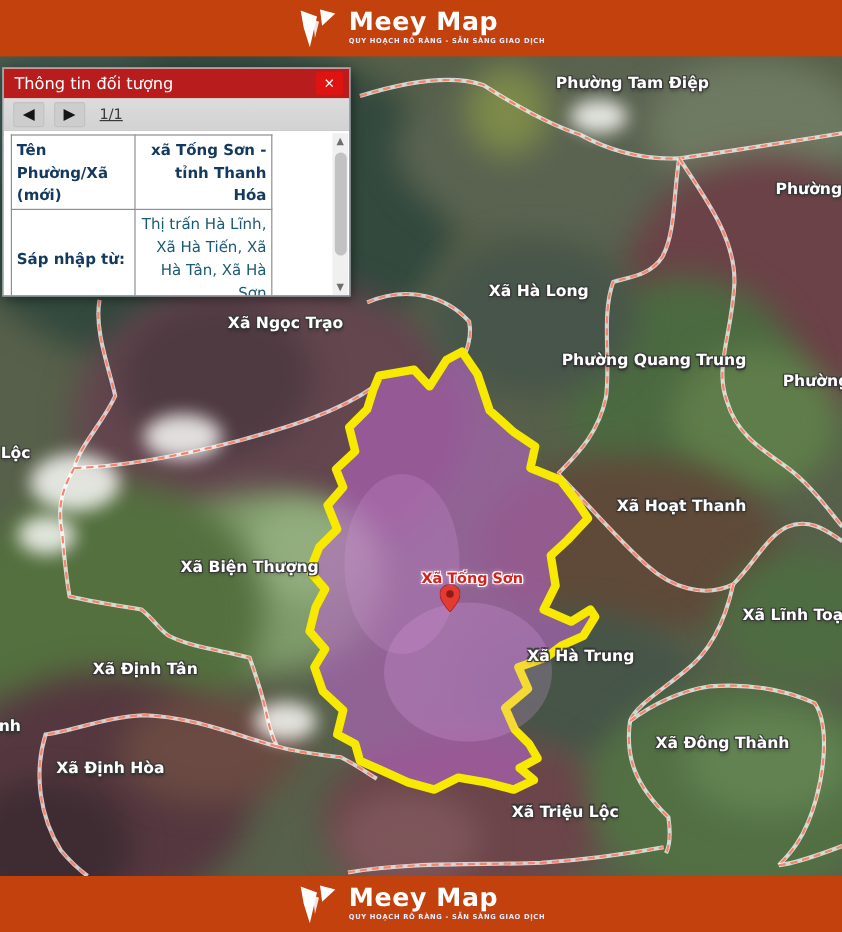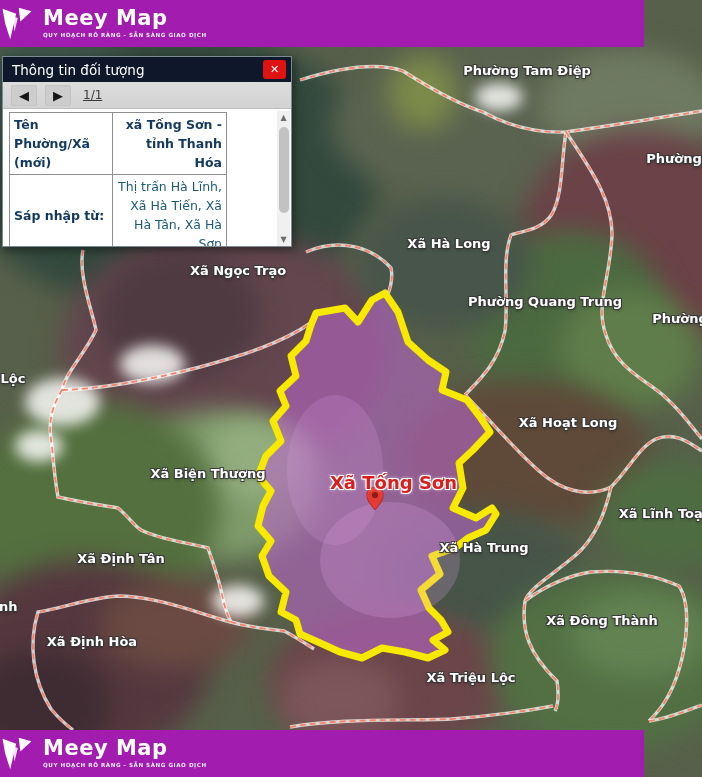--- a/index.html
+++ b/index.html
@@ -6,7 +6,7 @@
   html,body { width:702px; height:777px; overflow:hidden; font-family:"DejaVu Sans", sans-serif; background:#57604a; position:relative; }
 
   
-  .brandbar { position:absolute; left:0; width:644px; height:47px; background:#a21caf; z-index:60; display:flex; align-items:center; justify-content:flex-start; }
+  .brandbar { position:absolute; left:0; width:702px; height:47px; background:#c2410c; z-index:60; display:flex; align-items:center; justify-content:center; }
   .brandbar.top { top:0; }
   .brandbar.bottom { top:730px; }
   .logo { display:flex; align-items:center; gap:9px; }

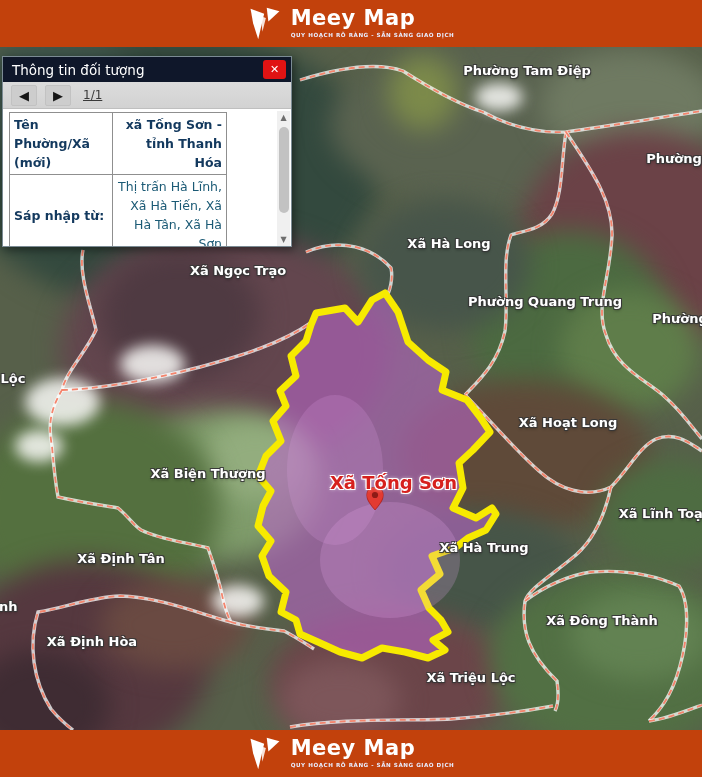--- a/index.html
+++ b/index.html
@@ -31,7 +31,7 @@
   
   #popup { position:absolute; left:2px; top:56px; width:290px; height:191px; background:#fff; z-index:50;
     box-shadow:2px 3px 9px rgba(0,0,0,.45); border:1px solid #7b8b94; overflow:hidden; }
-  #popup-header { position:absolute; left:0; top:0; width:100%; height:25px; background:#0f172a; display:flex; align-items:center; }
+  #popup-header { position:absolute; left:0; top:0; width:100%; height:25px; background:#b91c1c; display:flex; align-items:center; }
   #popup-title { color:#fff; font-size:13.5px; padding-left:9px; }
   #popup-close { position:absolute; right:5px; top:3px; width:23px; height:19px; background:#e01313; border-radius:3px; color:#fff;
     font-size:11px; font-weight:bold; display:flex; align-items:center; justify-content:center; cursor:pointer; }

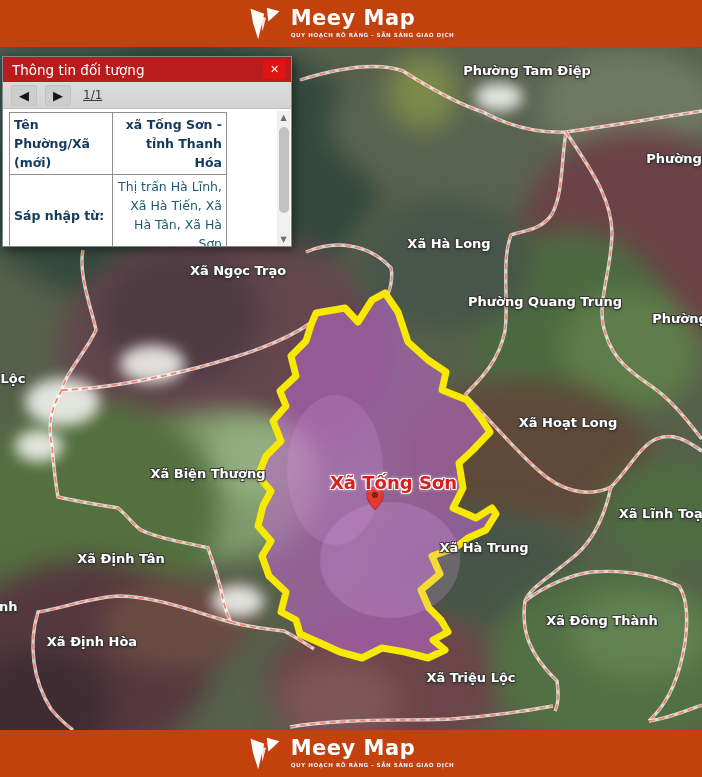--- a/index.html
+++ b/index.html
@@ -128,7 +128,7 @@
   <div class="maplabel" style="left:238px;top:270px">Xã Ngọc Trạo</div>
   <div class="maplabel" style="left:545px;top:301px">Phường Quang Trung</div>
   <div class="maplabel" style="left:680px;top:318px">Phường</div>
-  <div class="maplabel" style="left:568px;top:422px">Xã Hoạt Long</div>
+  <div class="maplabel" style="left:568px;top:422px">Xã Hoạt Thanh</div>
   <div class="maplabel" style="left:13px;top:378px">Lộc</div>
   <div class="maplabel" style="left:208px;top:473px">Xã Biện Thượng</div>
   <div class="maplabel" style="left:663px;top:513px">Xã Lĩnh Toại</div>

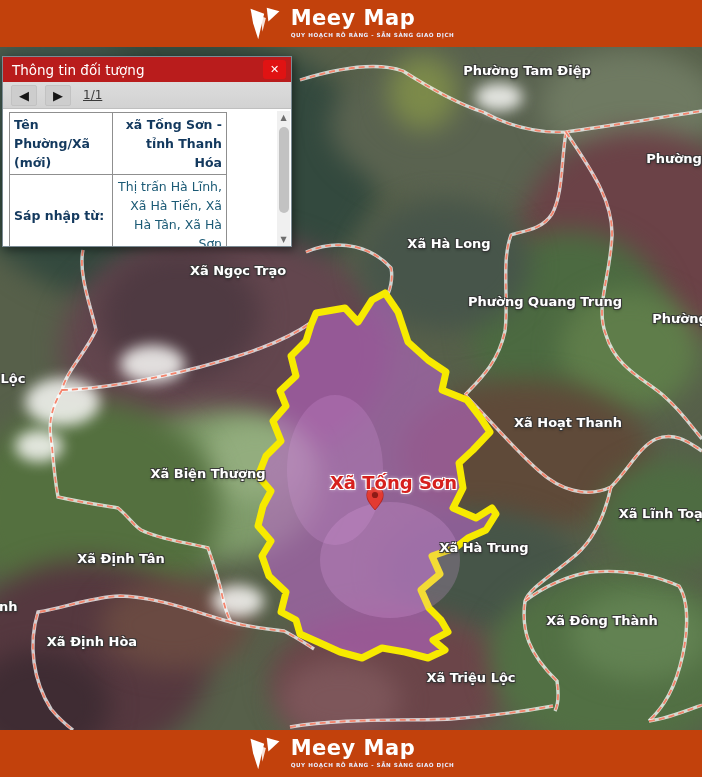--- a/index.html
+++ b/index.html
@@ -24,7 +24,7 @@
   .bdry { fill:none; stroke:#f4846c; stroke-width:1.8; stroke-dasharray:6 4; }
   .maplabel { position:absolute; transform:translate(-50%,-50%); color:#fff; font-size:13px; font-weight:bold; white-space:nowrap; z-index:10;
     text-shadow:-1px -1px 0 rgba(55,55,55,.9), 1px -1px 0 rgba(55,55,55,.9), -1px 1px 0 rgba(55,55,55,.9), 1px 1px 0 rgba(55,55,55,.9), 0 2px 3px rgba(0,0,0,.35); }
-  .maplabel.selected { color:#d6201d; font-size:18px; z-index:12;
+  .maplabel.selected { color:#d6201d; font-size:12px; z-index:12;
     text-shadow:-1px -1px 0 #fff, 1px -1px 0 #fff, -1px 1px 0 #fff, 1px 1px 0 #fff, 0 0 4px #fff;padding-left:37px; }
   #pin { position:absolute; left:375px; top:487px; transform:translate(-50%,0); z-index:11; }
 

